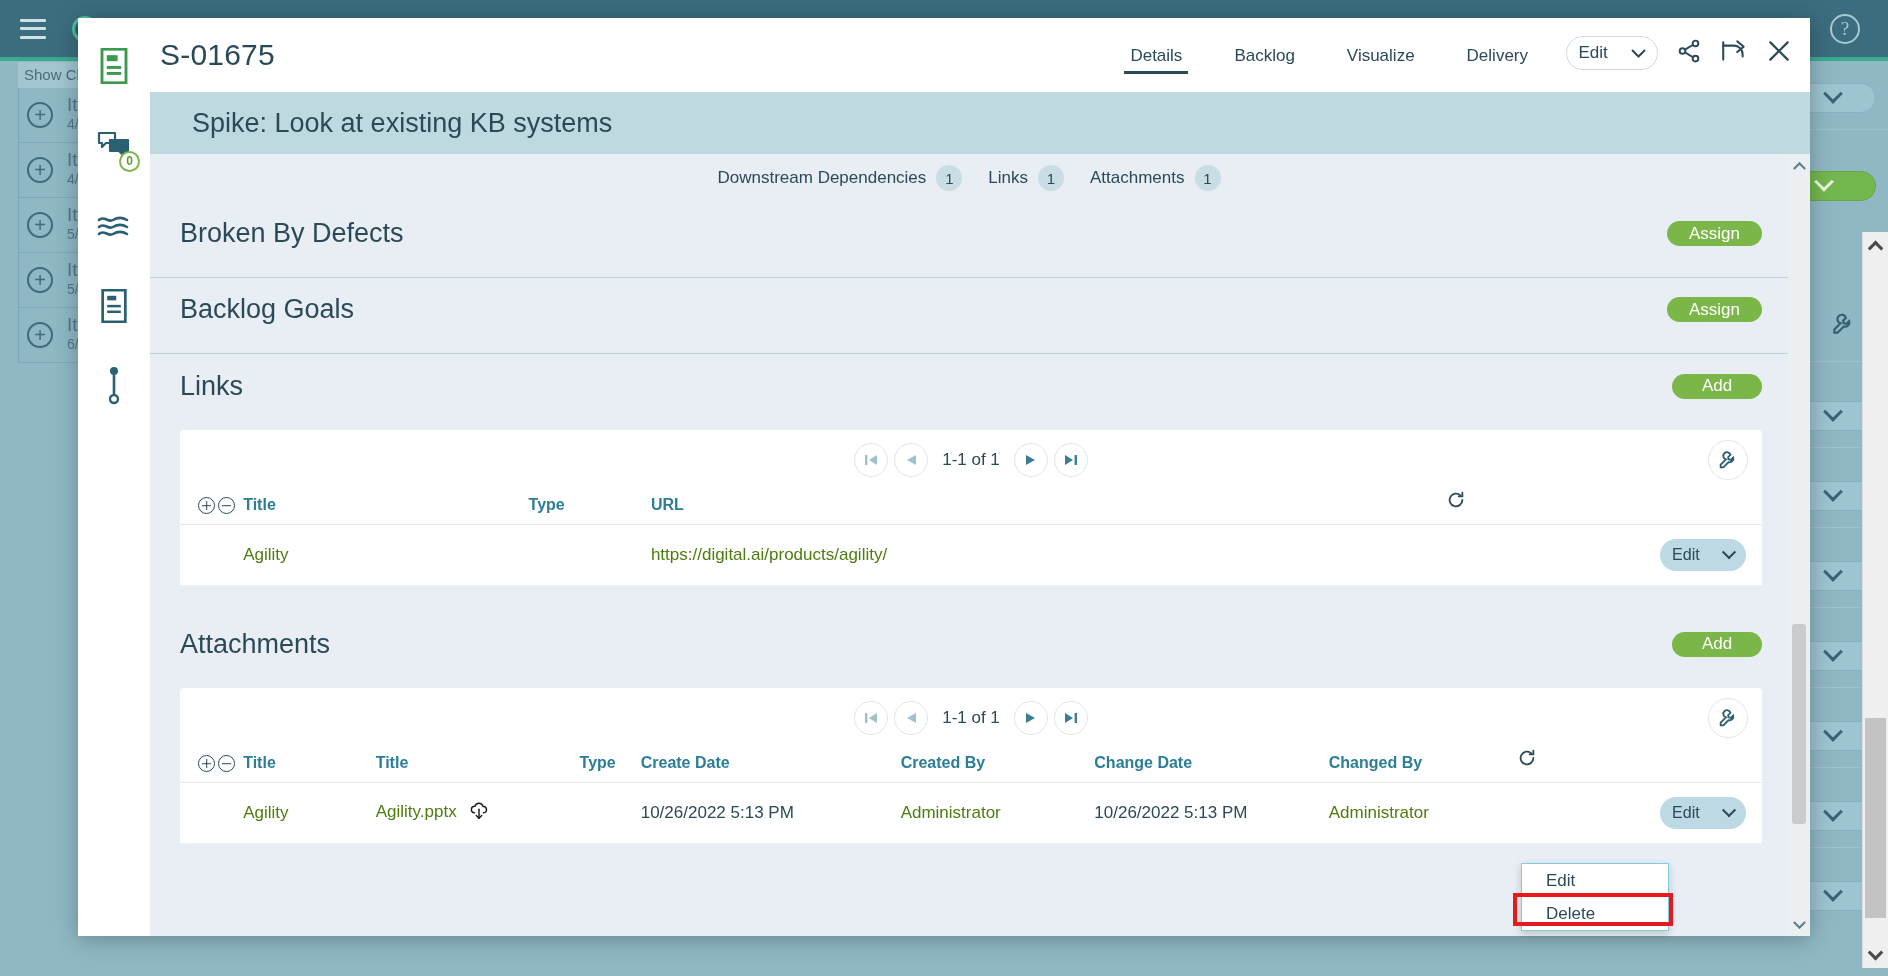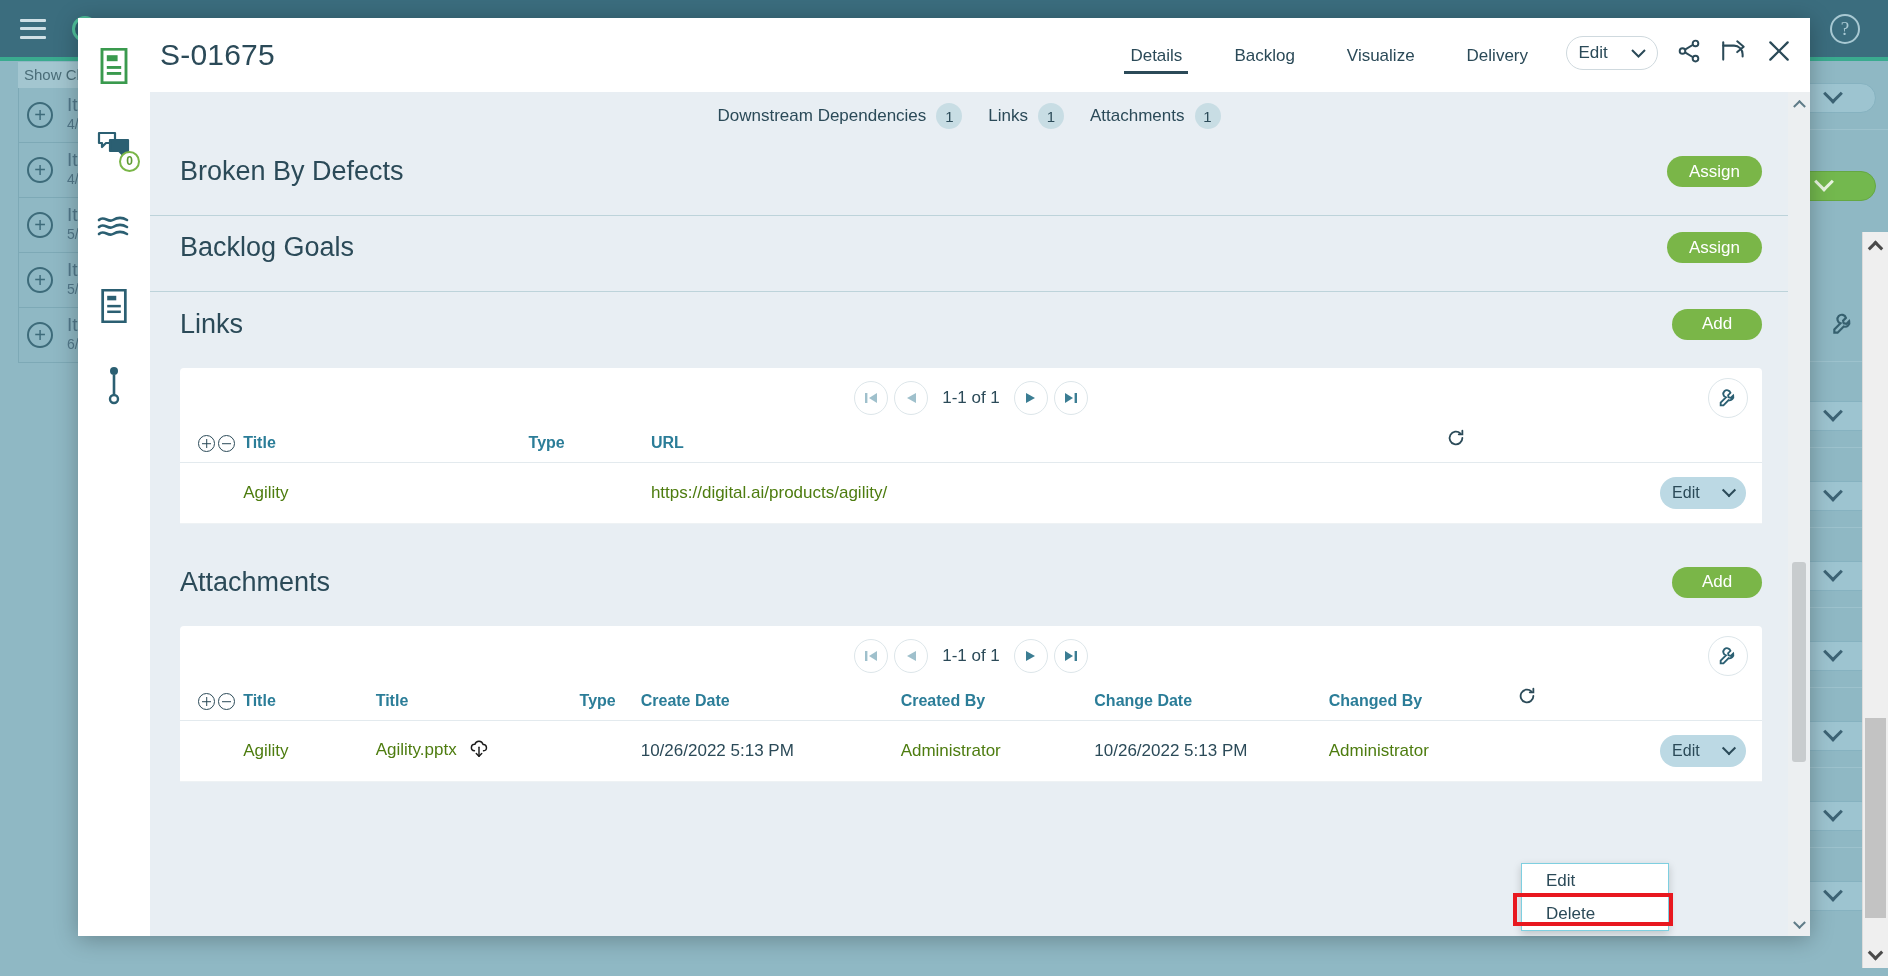--- a/index.html
+++ b/index.html
@@ -489,6 +489,9 @@
       </div>
     </div>
 
+    <div class="item-title-bar">
+      <div class="item-title">Spike: Look at existing KB systems</div>
+    </div>
 
     <div class="scroll-body">
       <div class="scroll-inner">

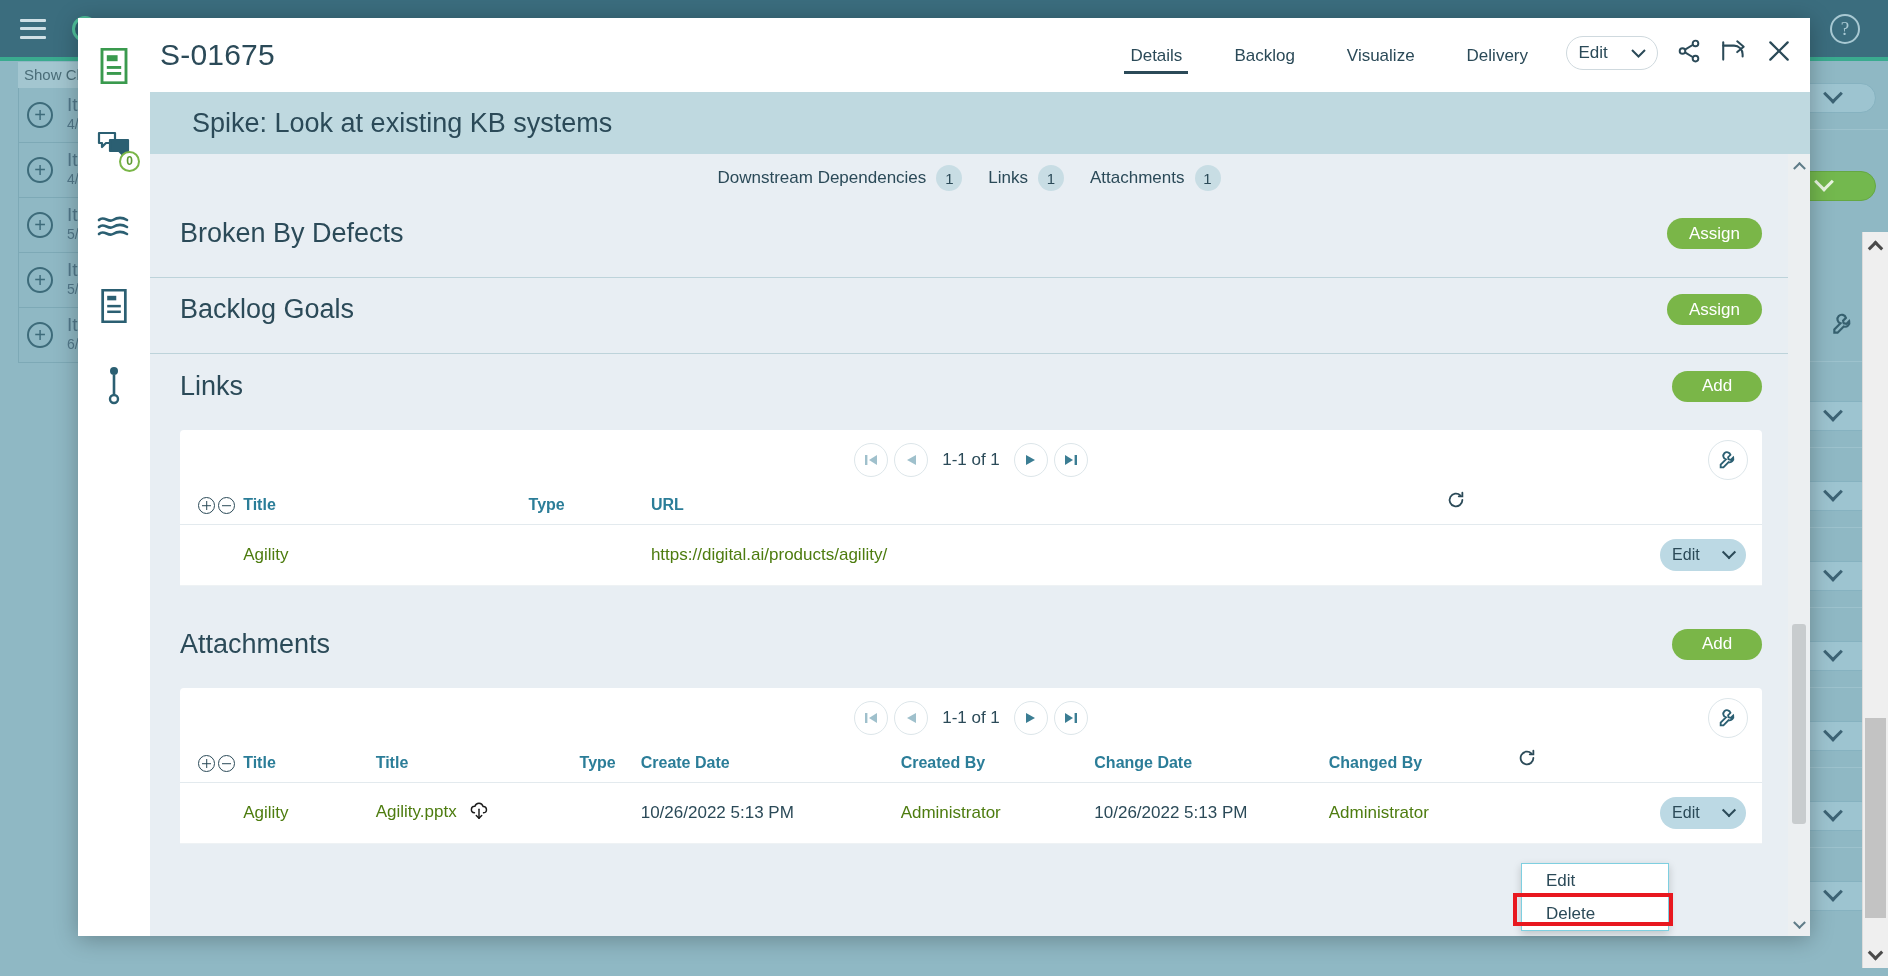--- a/index.html
+++ b/index.html
@@ -205,7 +205,7 @@
     margin-left: auto;
     background: #7ab648; color: #fff;
     border: none; border-radius: 18px;
-    height: 31px; min-width: 90px; padding: 0 22px;
+    height: 25px; min-width: 90px; padding: 0 22px;
     font-size: 17px; cursor: pointer; font-family: inherit;
   }
   .section.nopad { border-bottom: none; }

